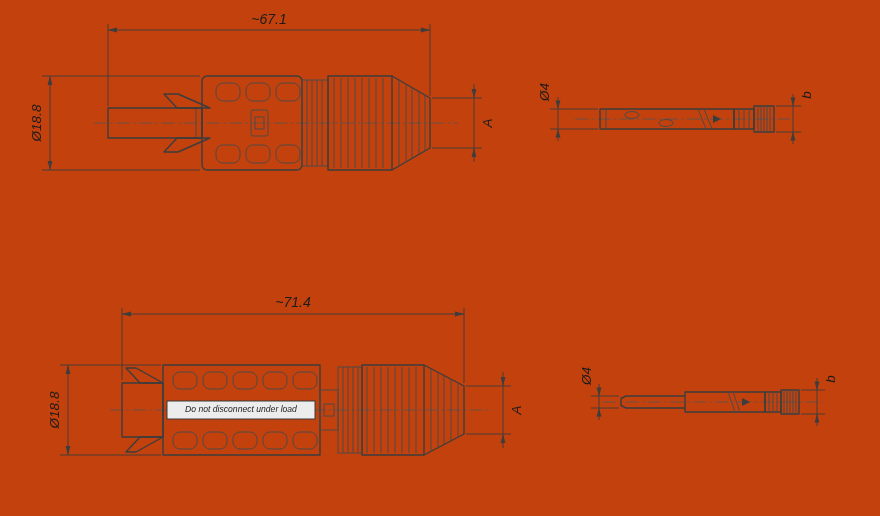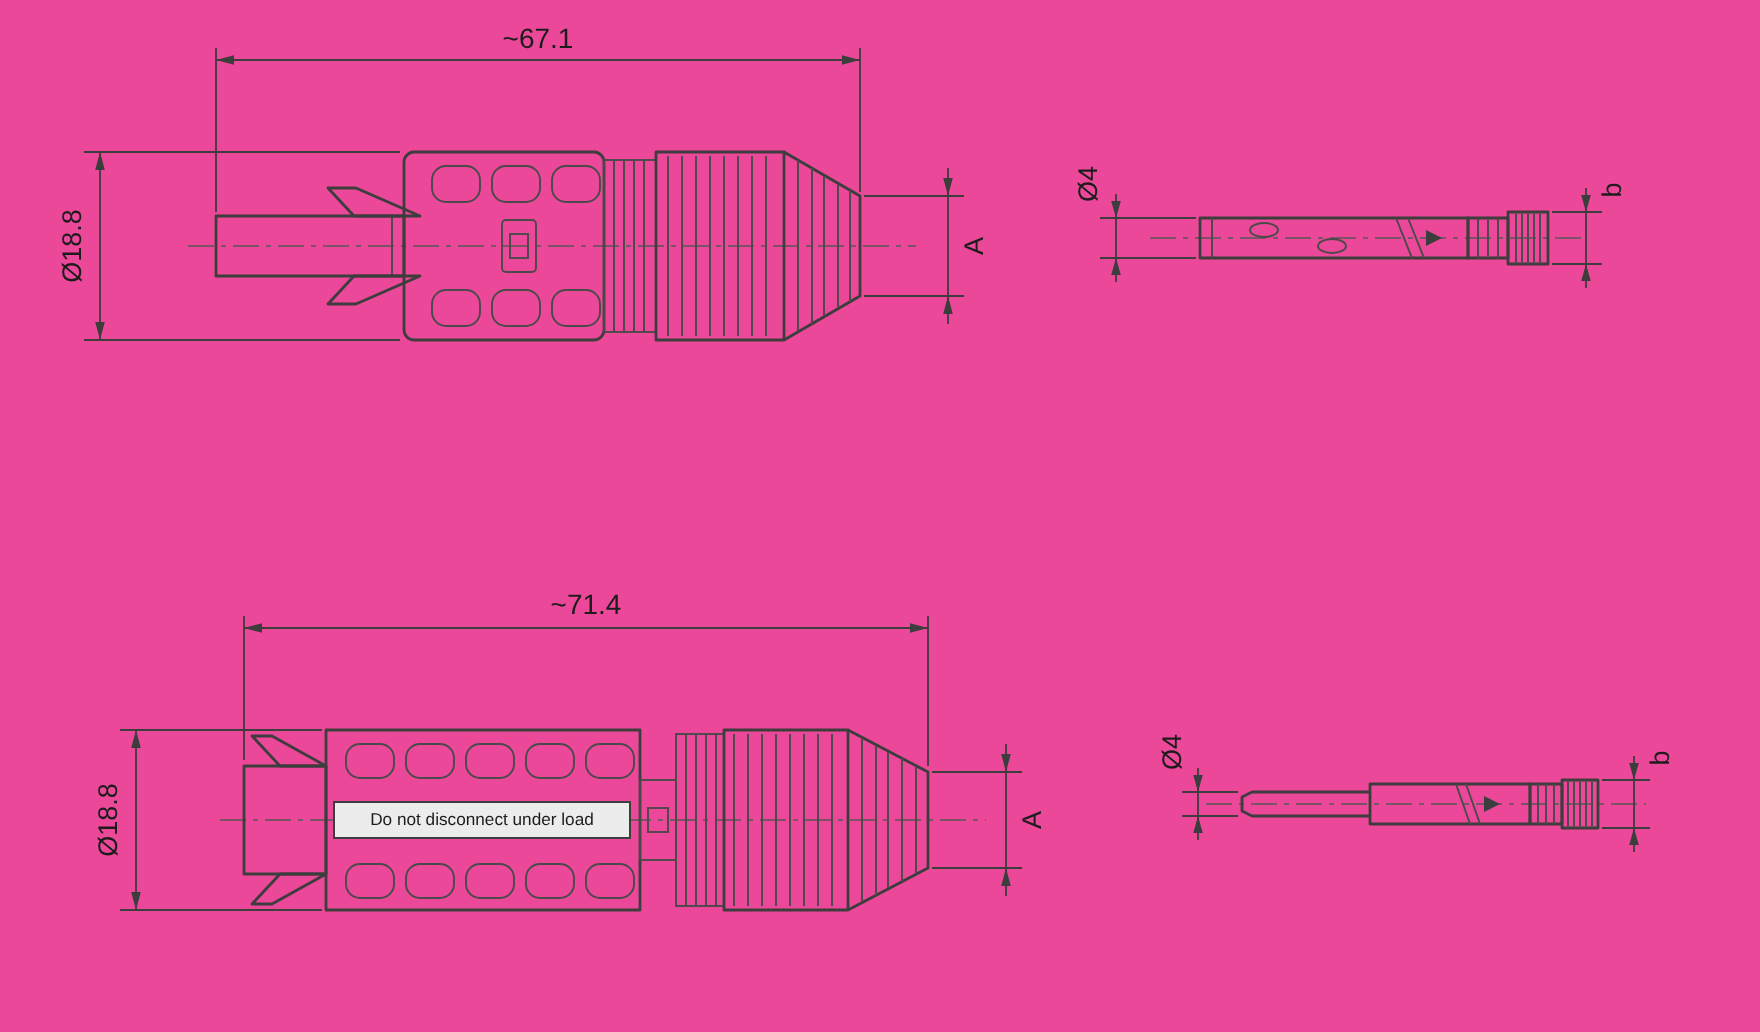--- a/index.html
+++ b/index.html
@@ -4,7 +4,7 @@
 <style>
   * { margin:0; padding:0; box-sizing:border-box; }
   html,body { width:880px; height:516px; background:#ffffff; font-family:"Liberation Sans", sans-serif; }
-  .sheet { position:relative; width:880px; height:516px; background:#ec4899; overflow:hidden; }
+  .sheet { position:relative; width:880px; height:516px; background:#c2410c; overflow:hidden;font-style:italic; }
   .view { position:absolute; }
   svg text { fill:#1c1c1c; font-family:"Liberation Sans", sans-serif; }
   .outline { fill:none; stroke:#3d3d3d; stroke-width:1.4; stroke-linejoin:round; }

